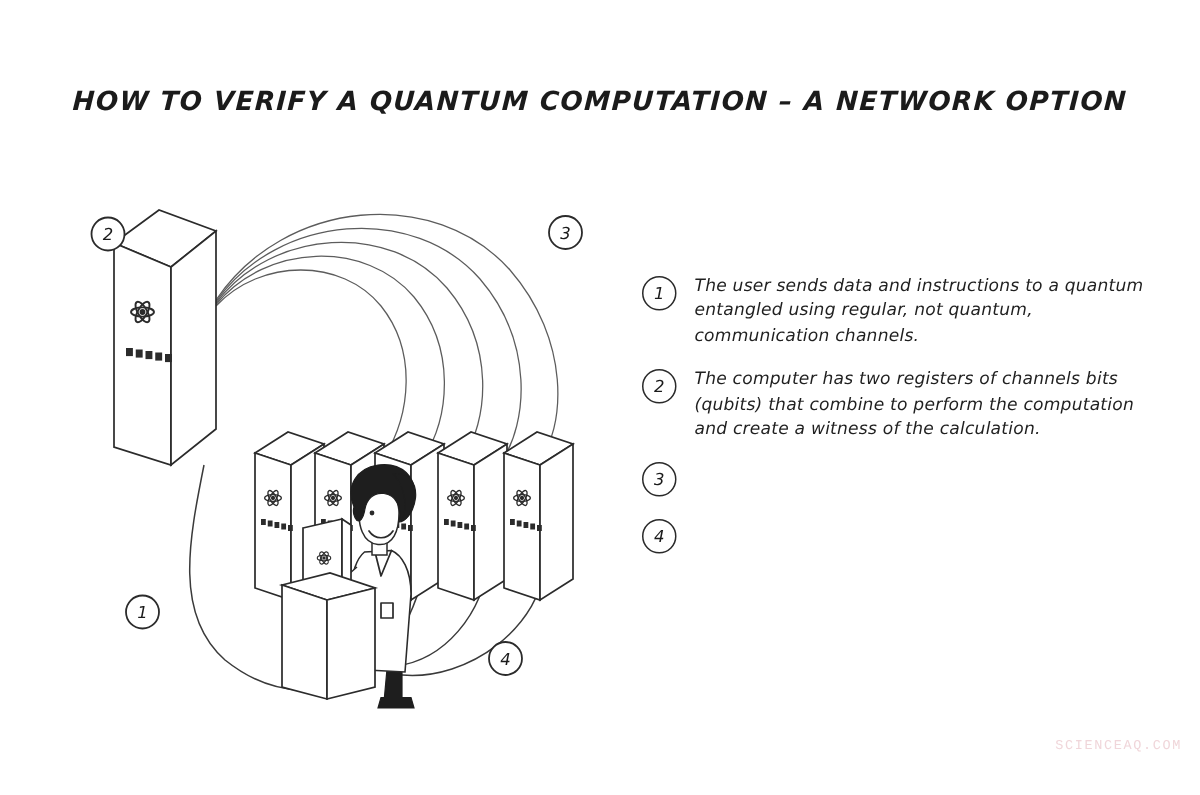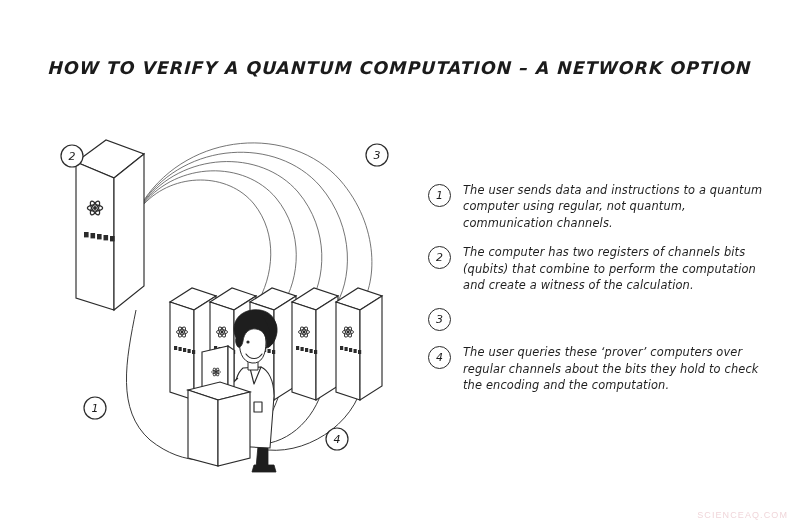--- a/index.html
+++ b/index.html
@@ -328,7 +328,7 @@
 
     <div class="step">
       <div class="step-badge">1</div>
-      <div class="step-text">The user sends data and instructions to a quantum computer using regular, not quantum, communication channels.</div>
+      <div class="step-text">The user sends data and instructions to a quantum entangled using regular, not quantum, communication channels.</div>
     </div>
 
     <div class="step">

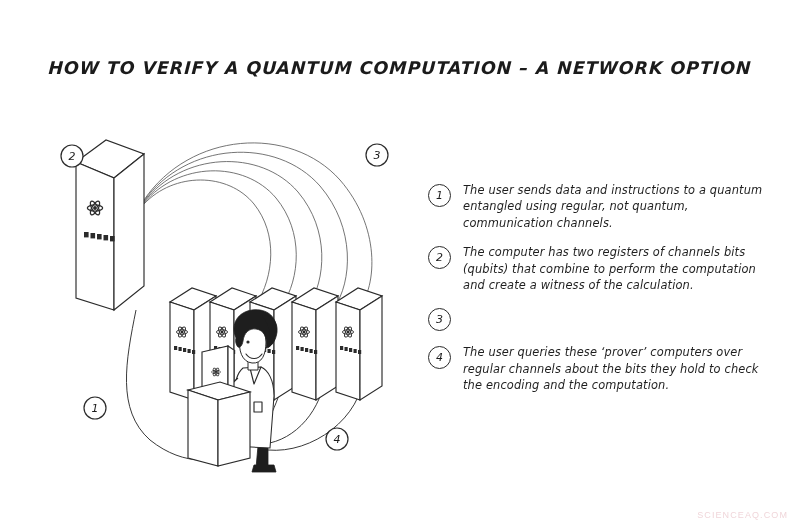--- a/index.html
+++ b/index.html
@@ -342,7 +342,6 @@
 
     <div class="step">
       <div class="step-badge">4</div>
-      <div class="step-text">The user queries these ‘prover’ computers over regular channels about the bits they hold to check the encoding and the computation.</div>
     </div>
 
   </div>

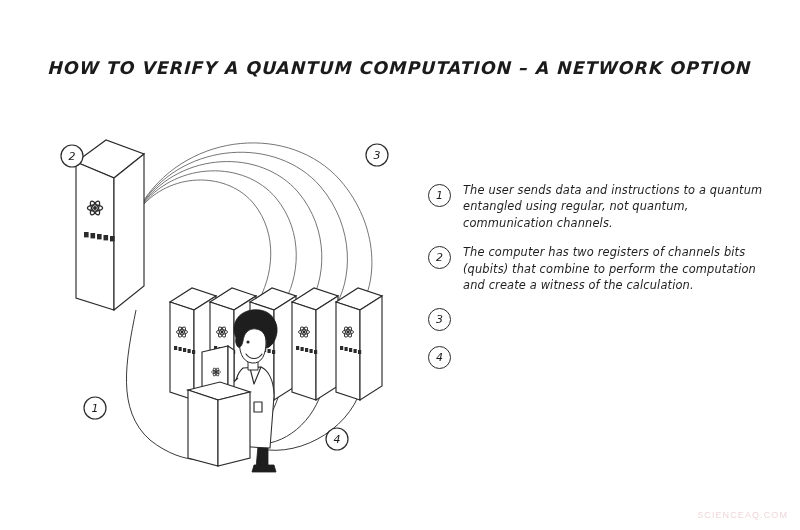--- a/index.html
+++ b/index.html
@@ -94,8 +94,8 @@
   .watermark {
     position: absolute;
     right: 12px;
-    bottom: 10px;
-    font-family: Liberation Sans, sans-serif;
+    bottom: 28px;
+    font-family: Liberation Mono, monospace;
     font-size: 9px;
     letter-spacing: 1.1px;
     color: #f0d6da;

